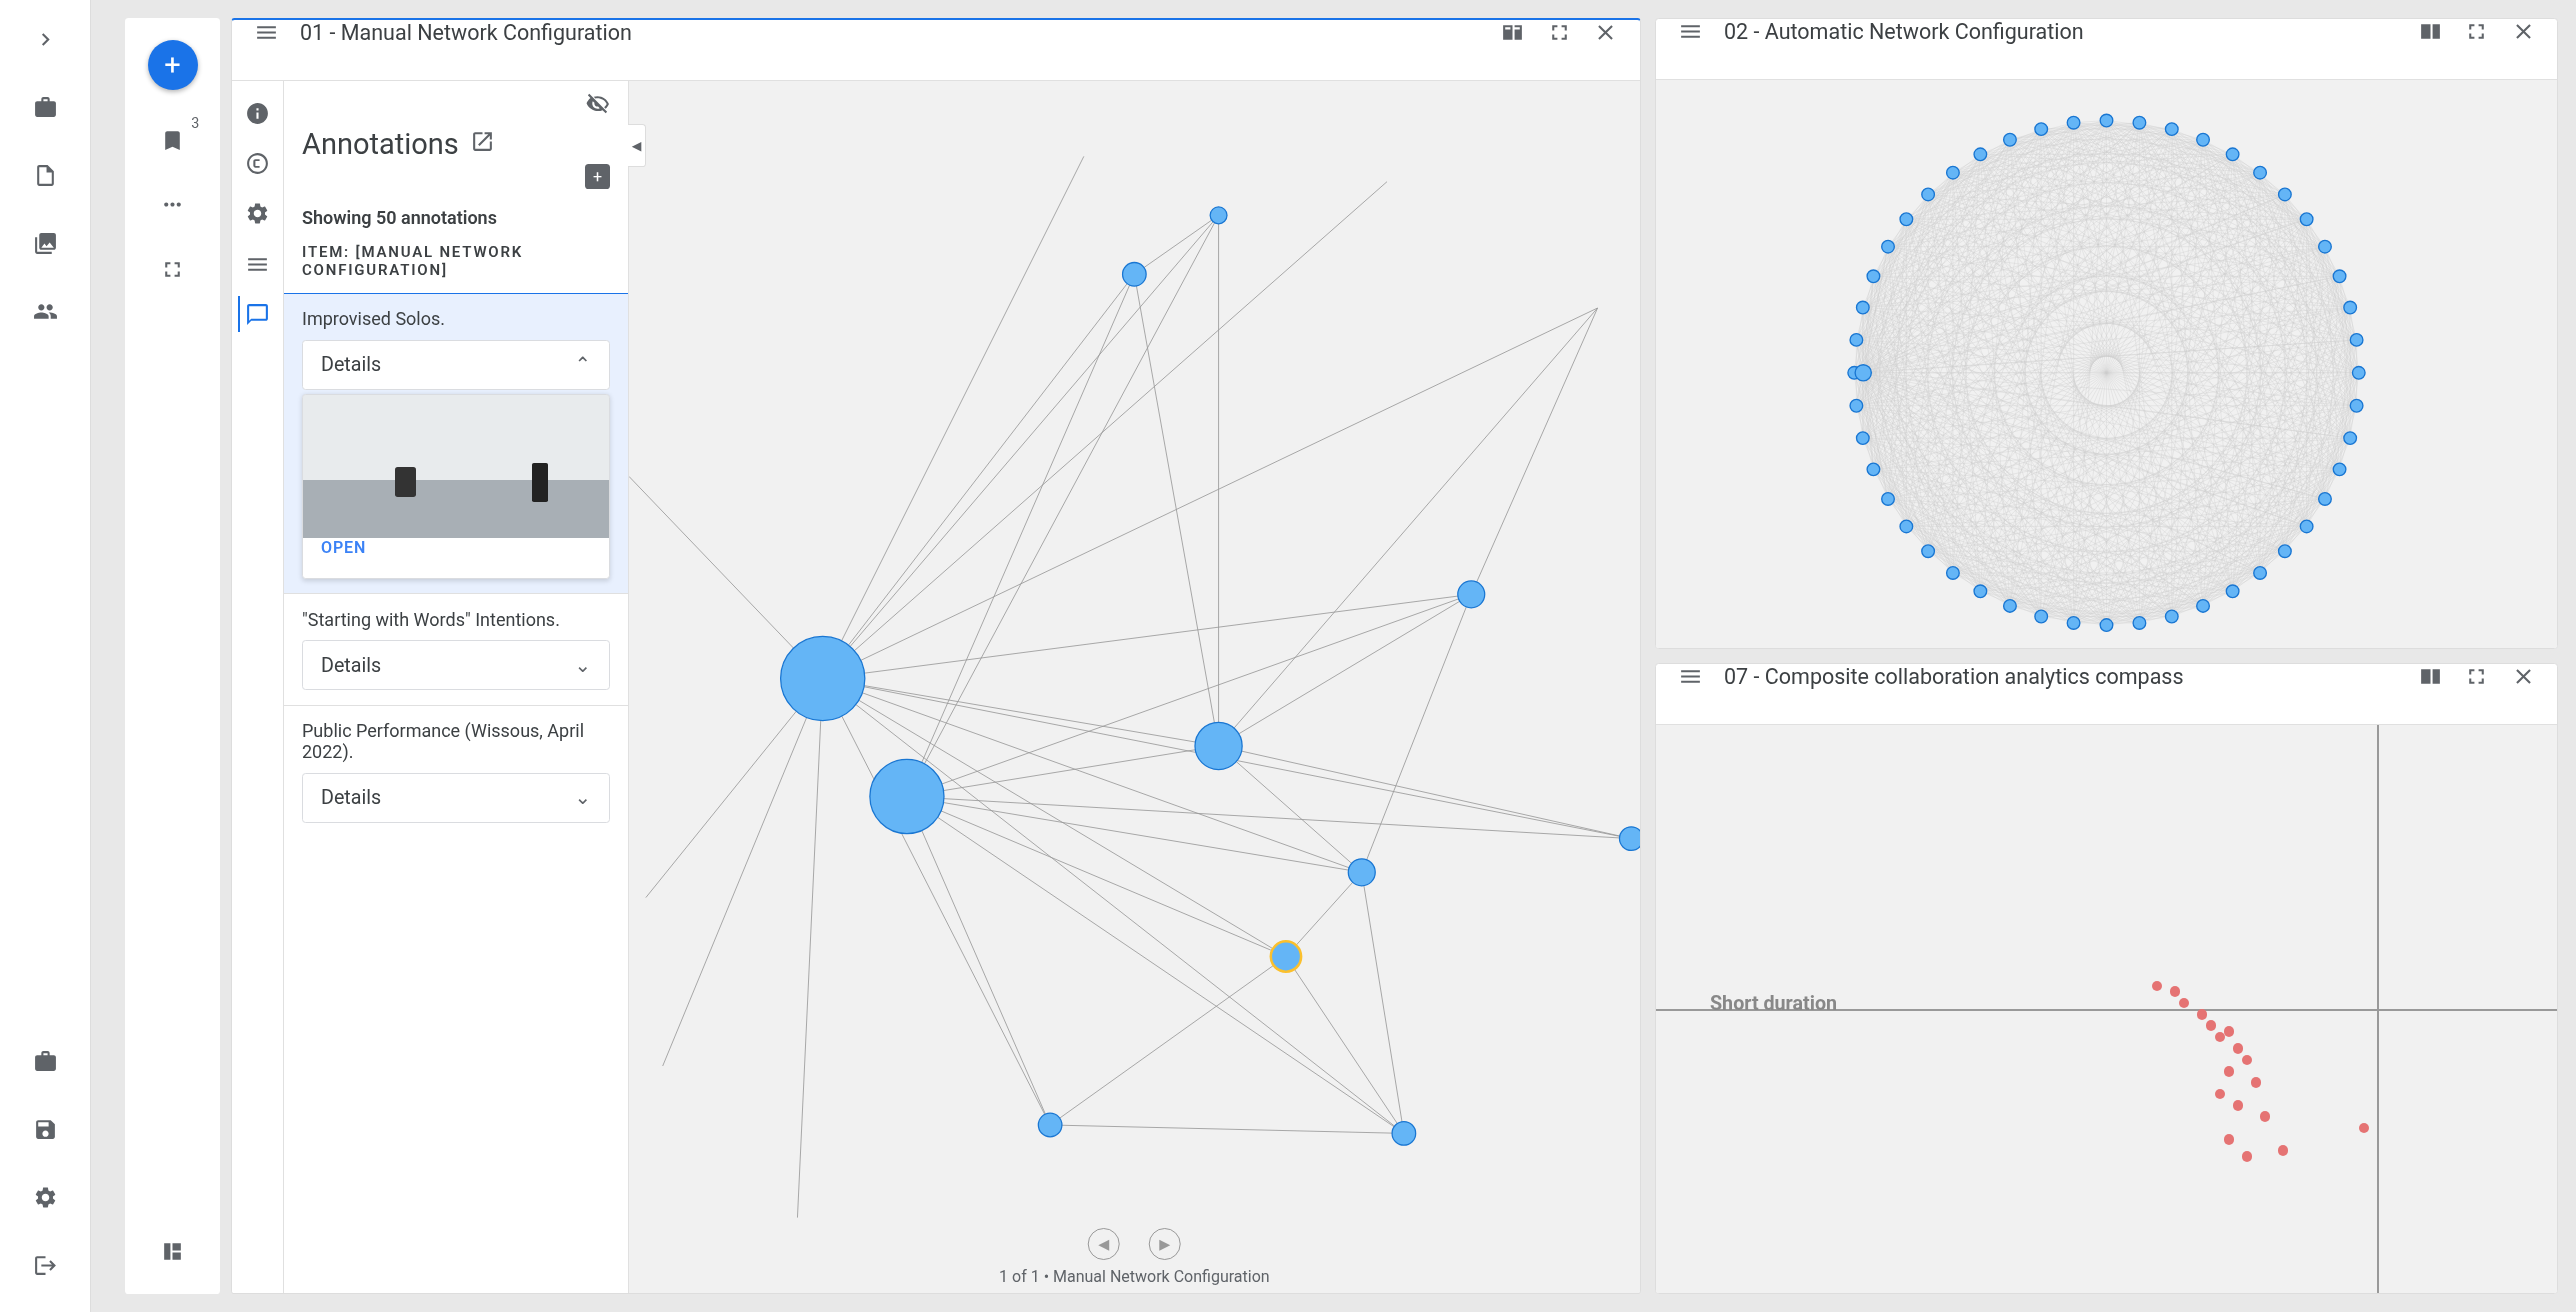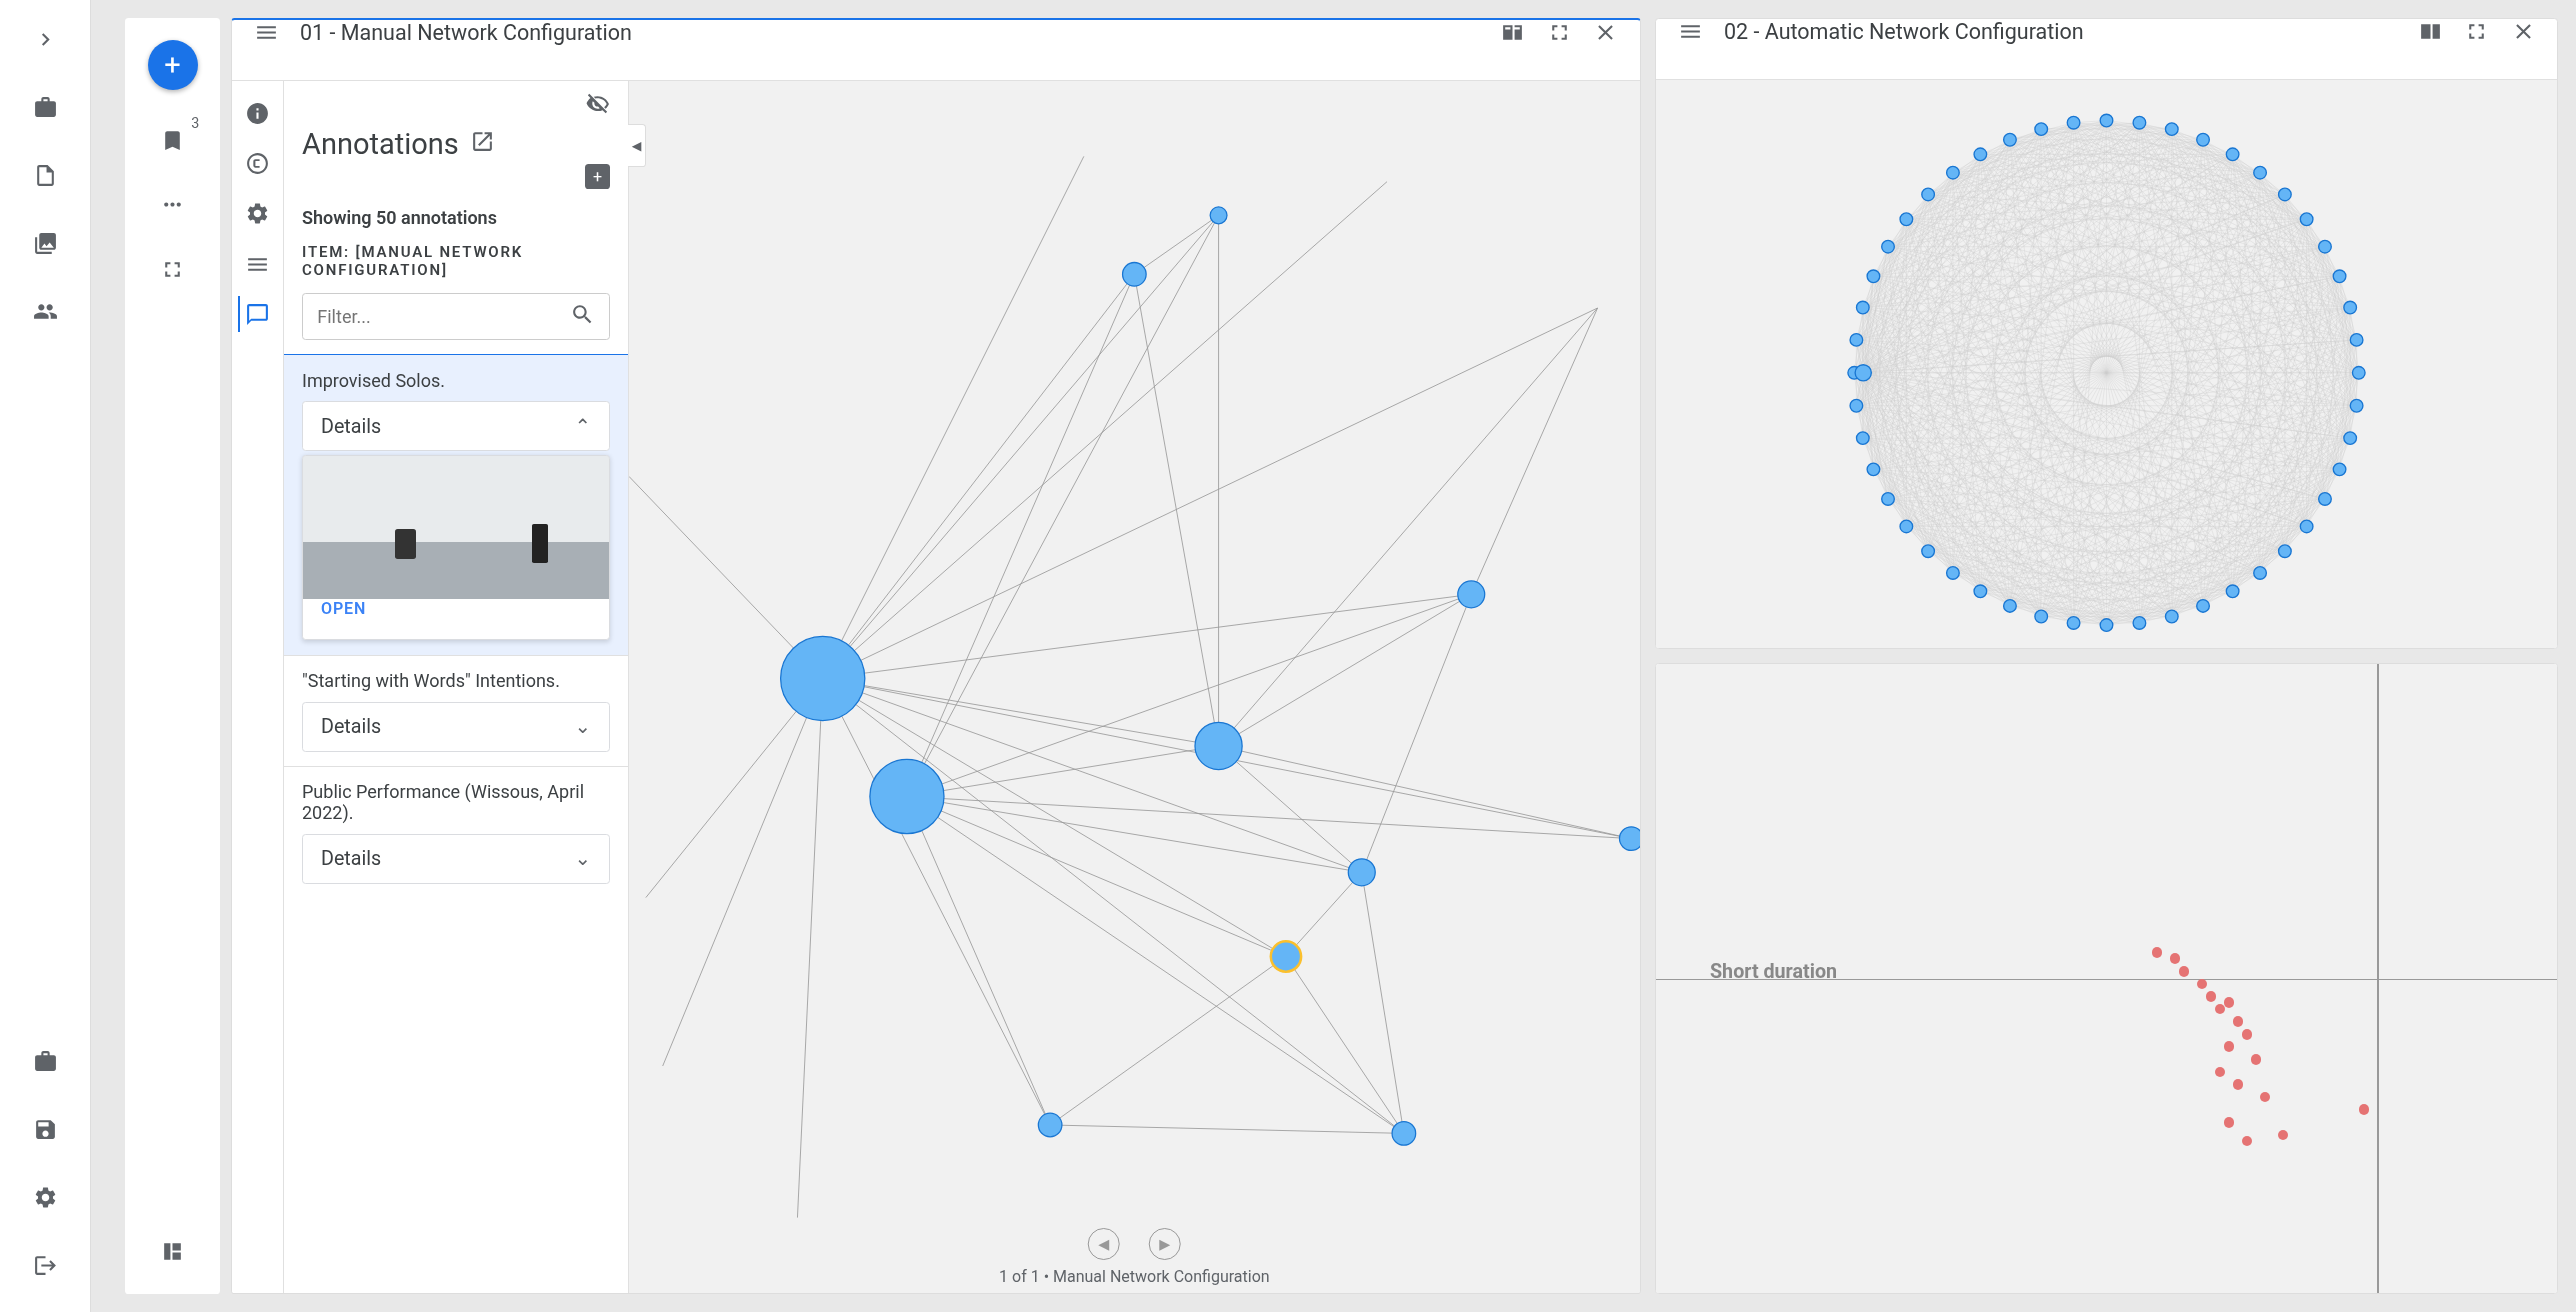--- a/index.html
+++ b/index.html
@@ -237,14 +237,6 @@
           </div>
         <div class="anno-count">Showing 50 annotations</div>
         <div class="anno-item-label">ITEM: [MANUAL NETWORK CONFIGURATION]</div>
-        <div class="filter-row">
-          <div class="filter-box">
-            <input type="text" placeholder="Filter..." style="">
-            <span class="search-ic"><svg class="icon-svg" viewBox="0 0 24 24">
-                  <path fill="currentColor" d="M15.5 14h-.79l-.28-.27C15.41 12.59 16 11.11 16 9.5 16 5.91 13.09 3 9.5 3S3 5.91 3 9.5 5.91 16 9.5 16c1.61 0 3.09-.59 4.23-1.57l.27.28v.79l5 4.99L20.49 19l-4.99-5zm-6 0C7.01 14 5 11.99 5 9.5S7.01 5 9.5 5 14 7.01 14 9.5 11.99 14 9.5 14z"></path>
-                </svg></span>
-          </div>
-        </div>
 
         <div class="anno-list">
           <div class="anno-card selected">

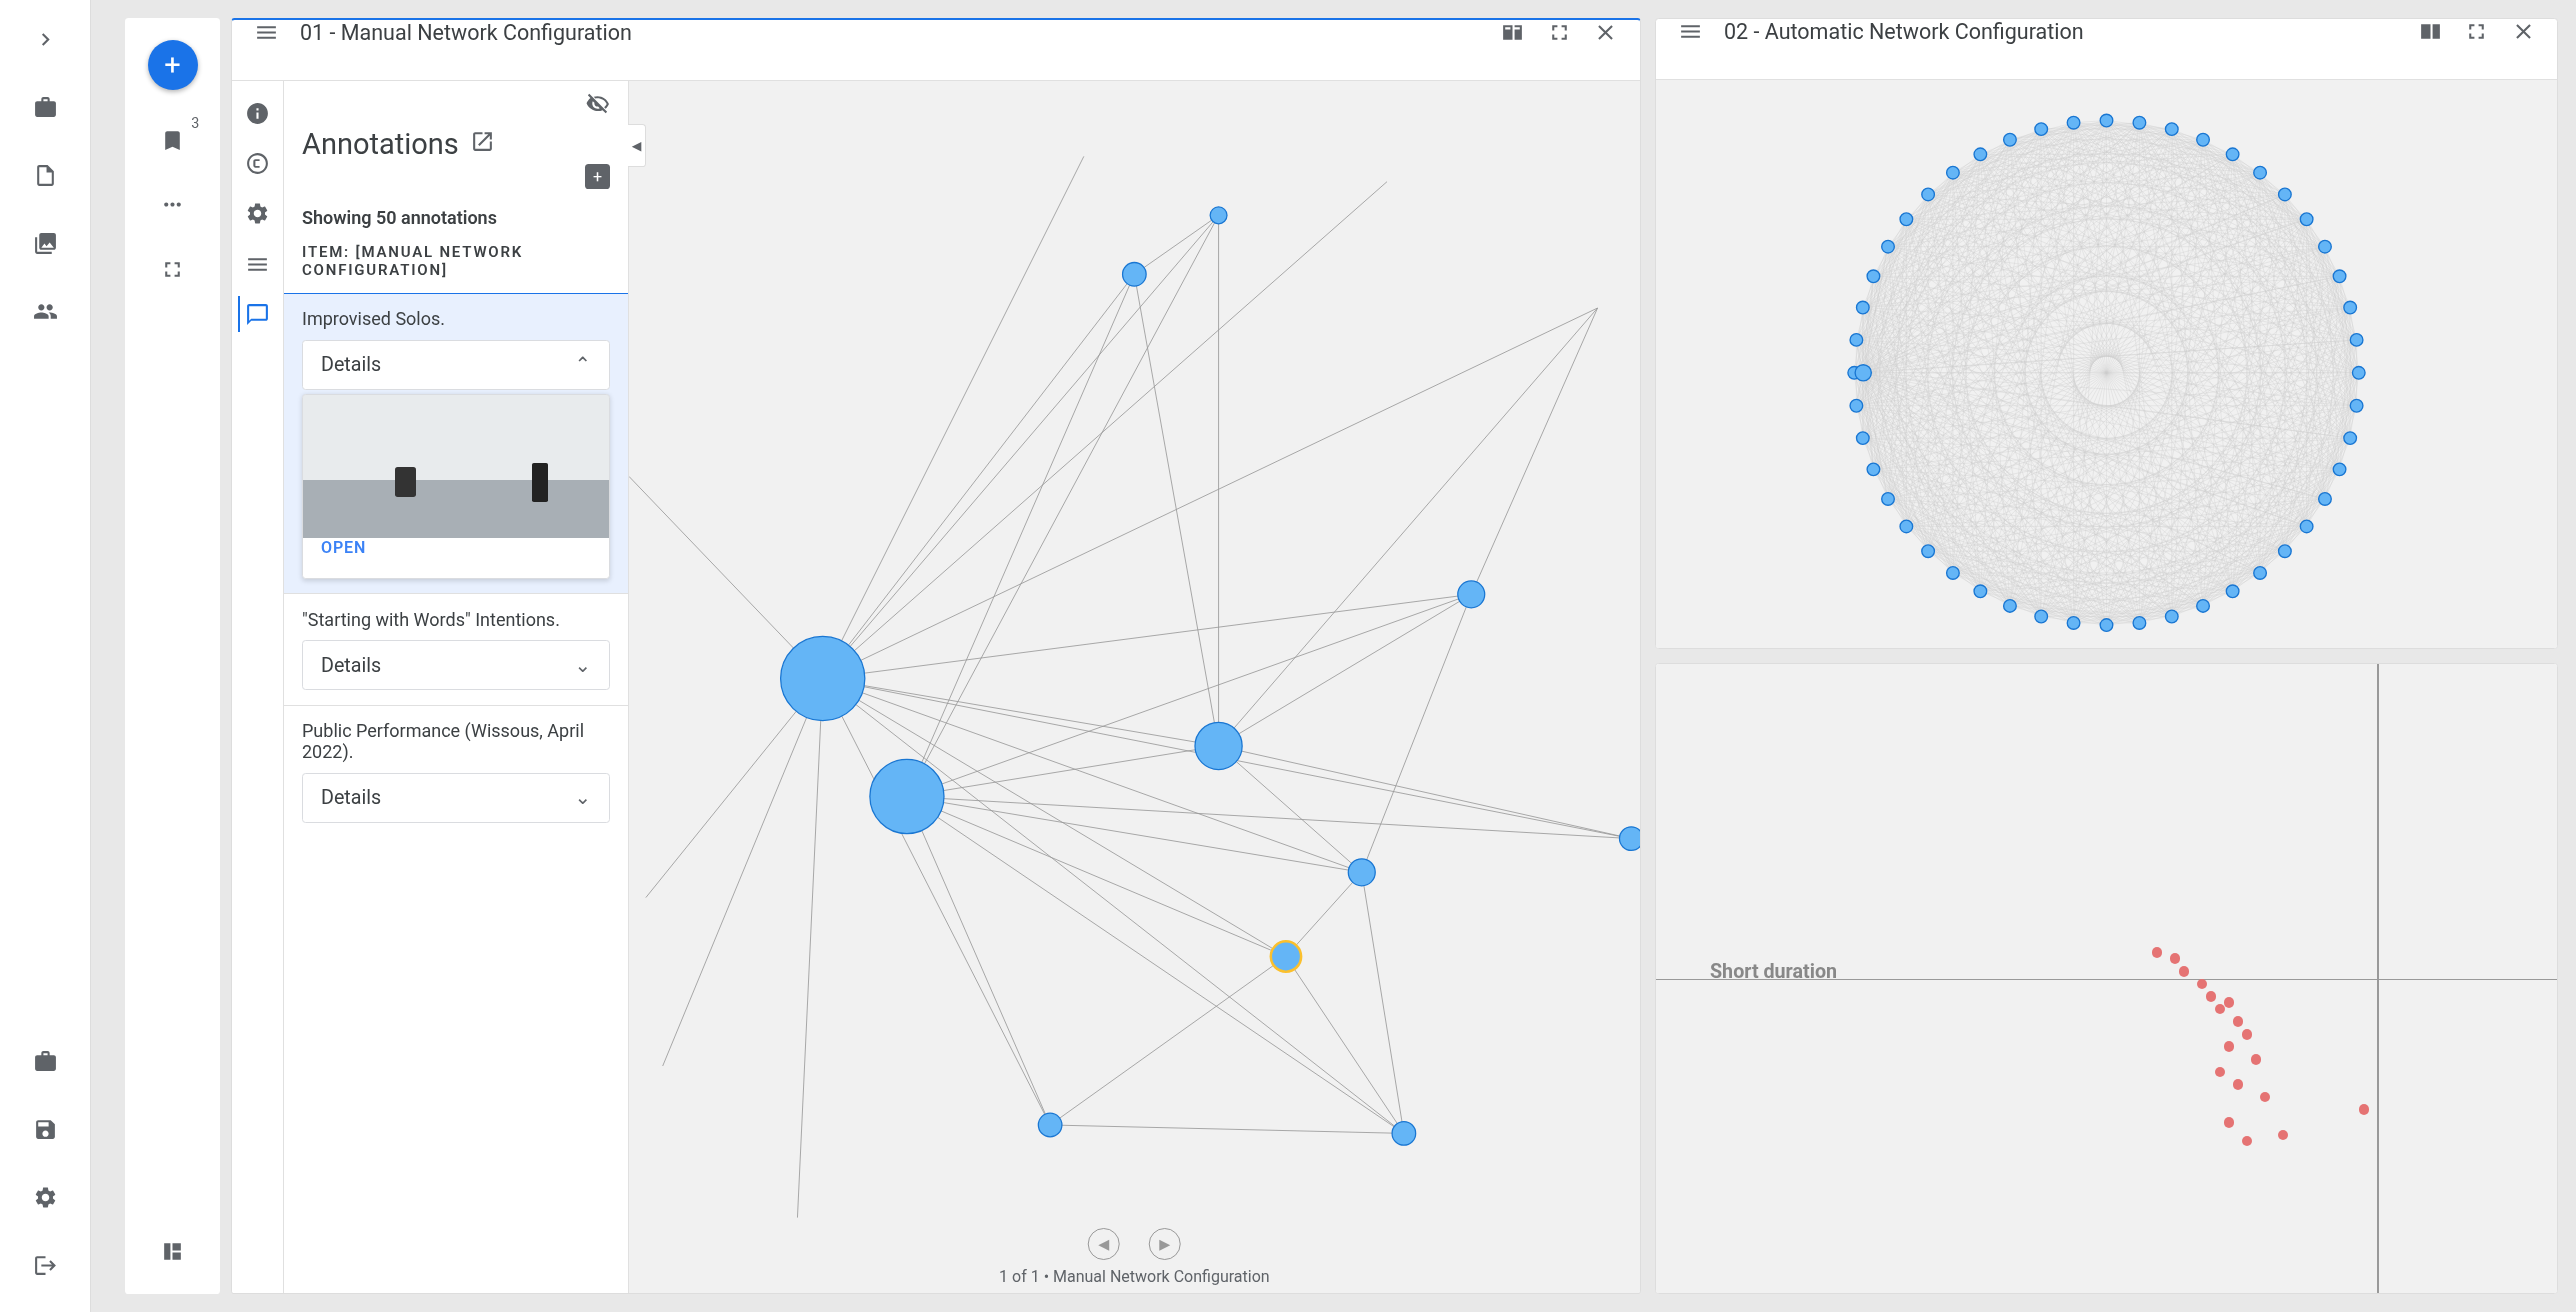--- a/index.html
+++ b/index.html
@@ -1124,6 +1124,23 @@
     </div>
 
     <div class="panel panel-3">
+      <div class="panel-header">
+        <span class="menu-icon"><svg class="icon-svg" viewBox="0 0 24 24">
+              <path fill="currentColor" d="M3 18h18v-2H3v2zm0-5h18v-2H3v2zm0-7v2h18V6H3z"></path>
+            </svg></span>
+        <span class="title">07 - Composite collaboration analytics compass</span>
+        <div class="actions">
+          <span><svg class="icon-svg" viewBox="0 0 24 24">
+                <path fill="currentColor" d="M21 5h-7v14h7V5zm-9 0H3v14h9V5z"></path>
+              </svg></span>
+          <span><svg class="icon-svg" viewBox="0 0 24 24">
+                <path fill="currentColor" d="M7 14H5v5h5v-2H7v-3zm-2-4h2V7h3V5H5v5zm12 7h-3v2h5v-5h-2v3zM14 5v2h3v3h2V5h-5z"></path>
+              </svg></span>
+          <span><svg class="icon-svg" viewBox="0 0 24 24">
+                <path fill="currentColor" d="M19 6.41L17.59 5 12 10.59 6.41 5 5 6.41 10.59 12 5 17.59 6.41 19 12 13.41 17.59 19 19 17.59 13.41 12z"></path>
+              </svg></span>
+        </div>
+      </div>
       <div class="panel-body">
         <div class="scatter-axis-v"></div>
         <div class="scatter-axis-h"></div>

